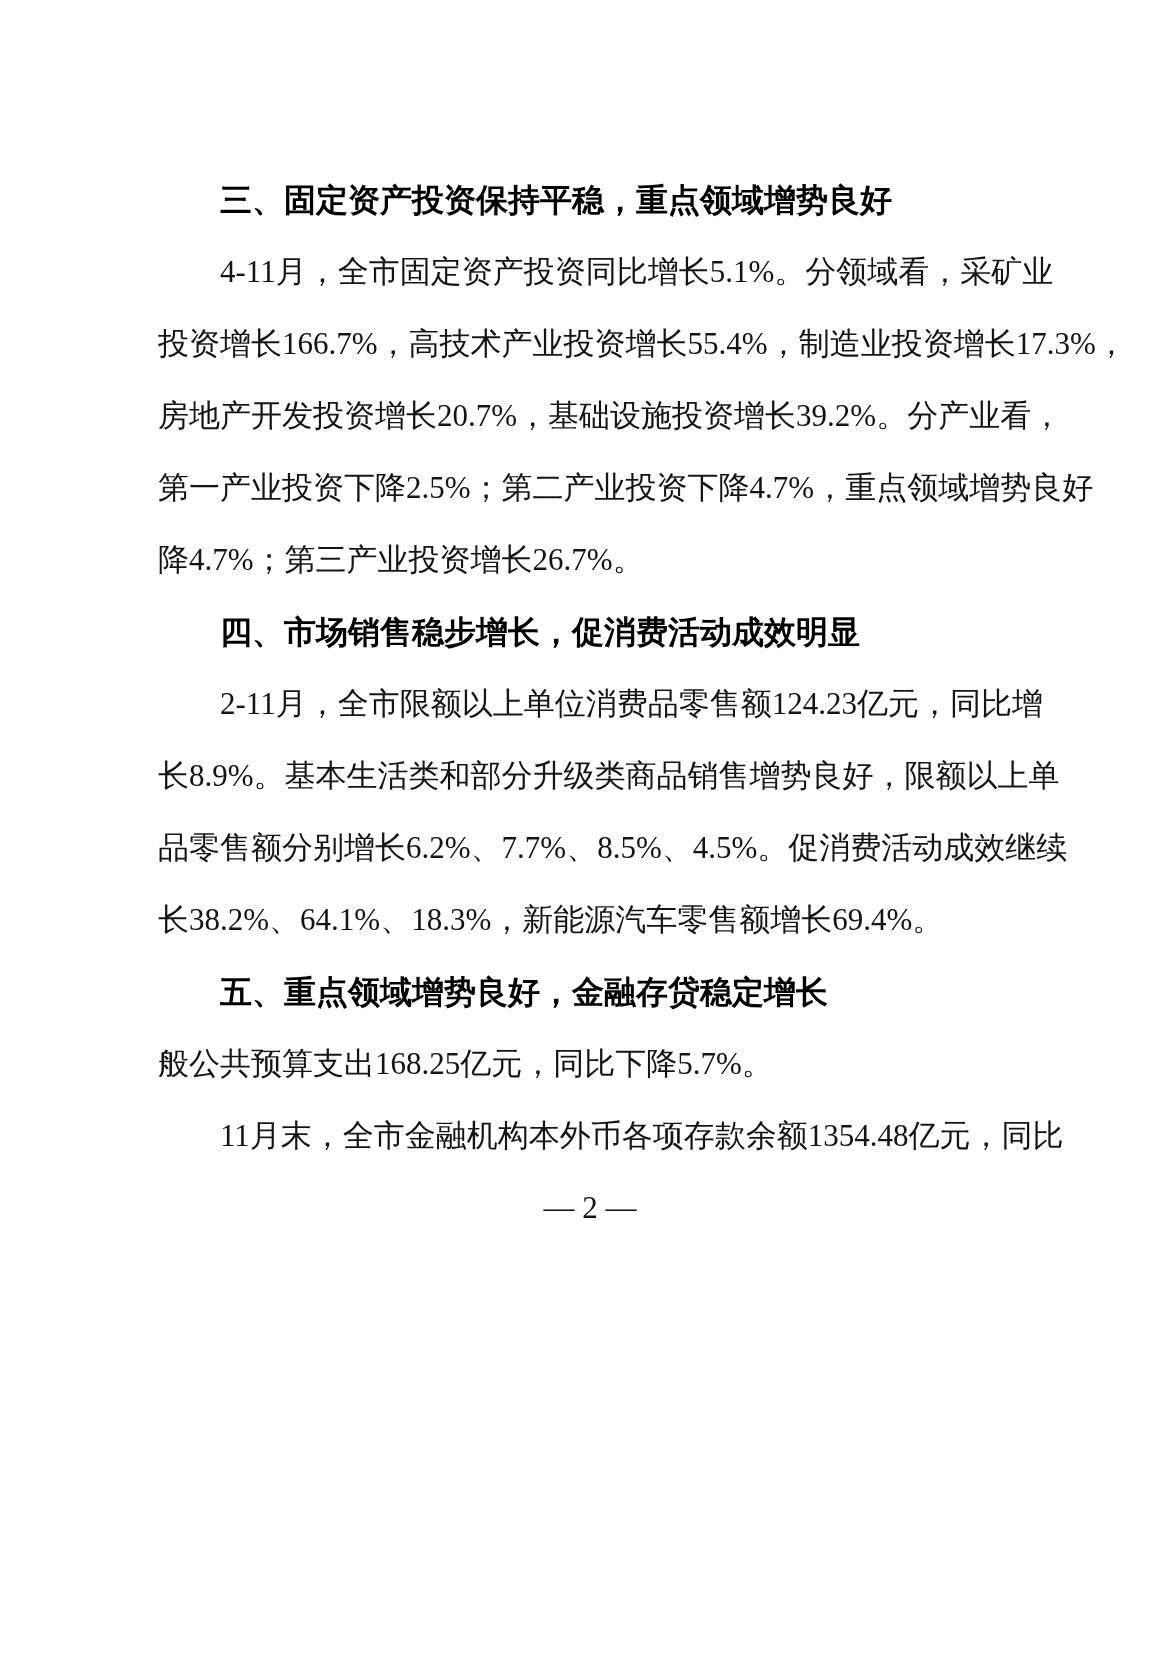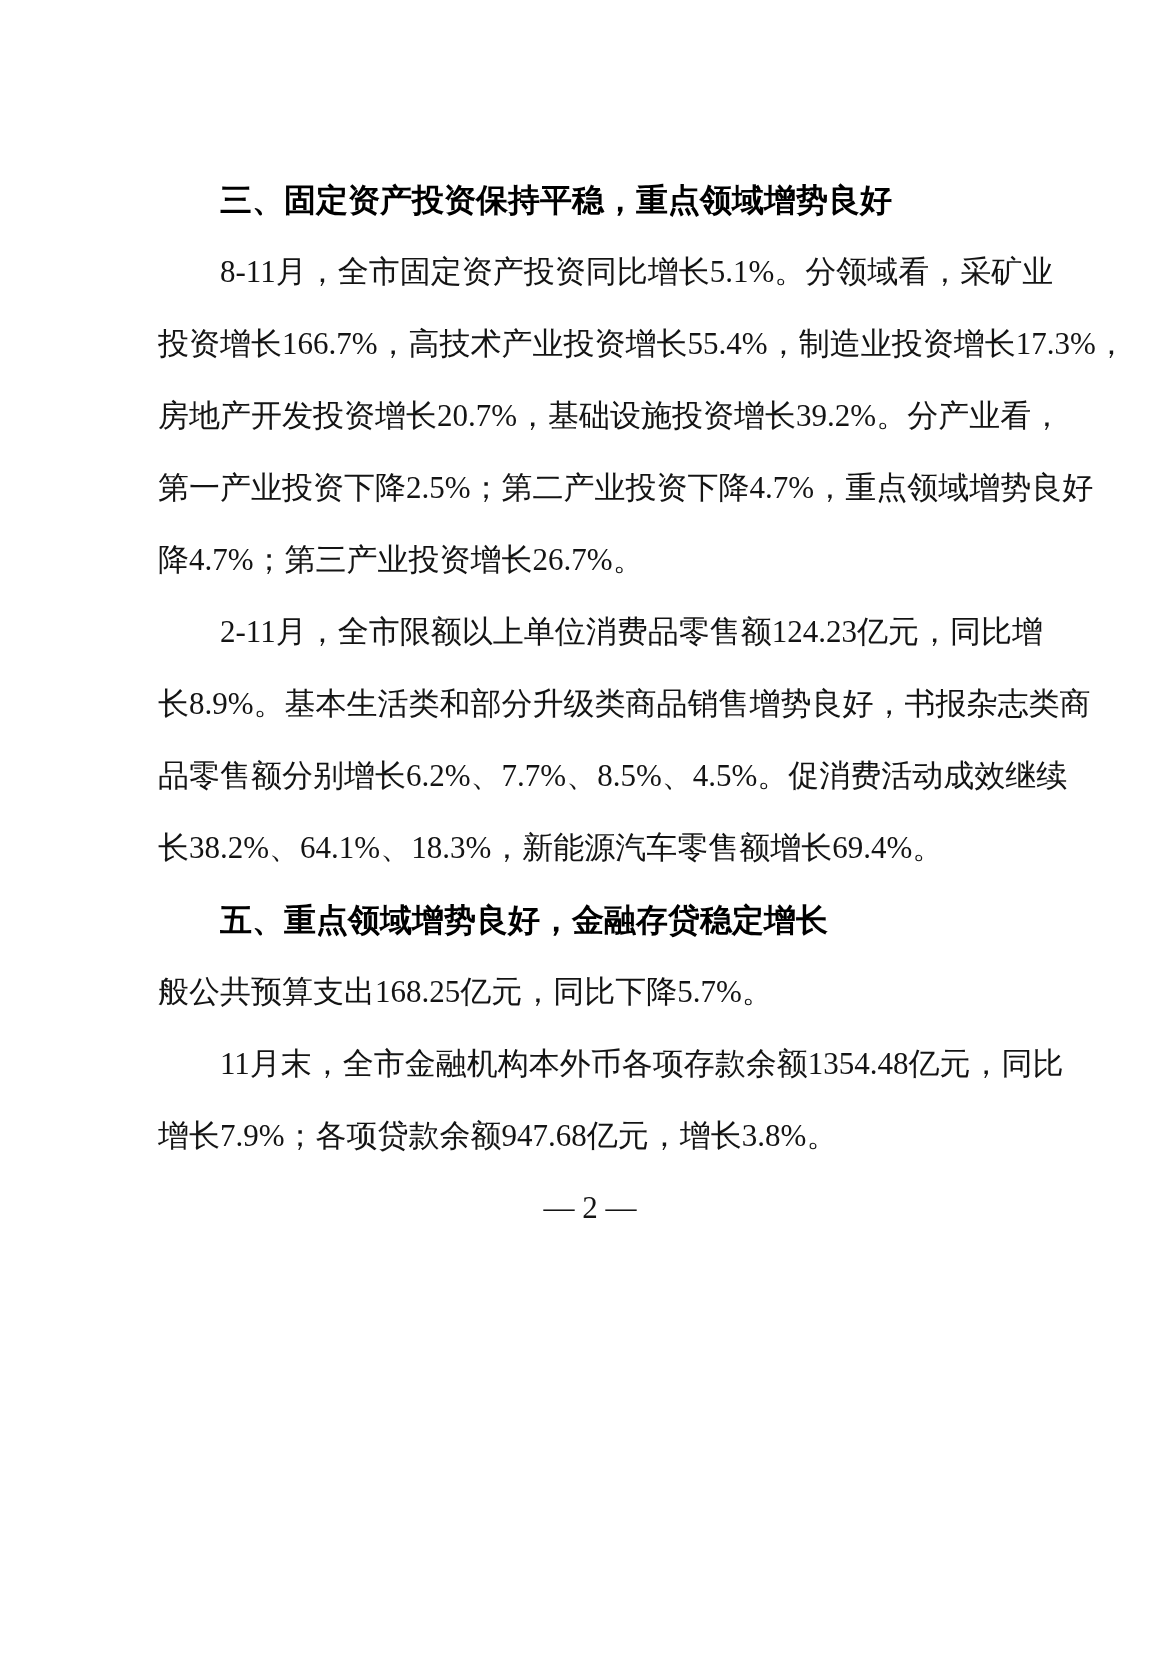--- a/index.html
+++ b/index.html
@@ -51,7 +51,7 @@
 
     <section>
       <h2 class="line indent heading">三、固定资产投资保持平稳，重点领域增势良好</h2>
-      <p class="line indent">8-11月，全市固定资产投资同比增长5.1%。分领域看，采矿业</p>
+      <p class="line indent">4-11月，全市固定资产投资同比增长5.1%。分领域看，采矿业</p>
       <p class="line">投资增长166.7%，高技术产业投资增长55.4%，制造业投资增长17.3%，</p>
       <p class="line">房地产开发投资增长20.7%，基础设施投资增长39.2%。分产业看，</p>
       <p class="line">第一产业投资下降2.5%；第二产业投资下降4.7%，重点领域增势良好</p>

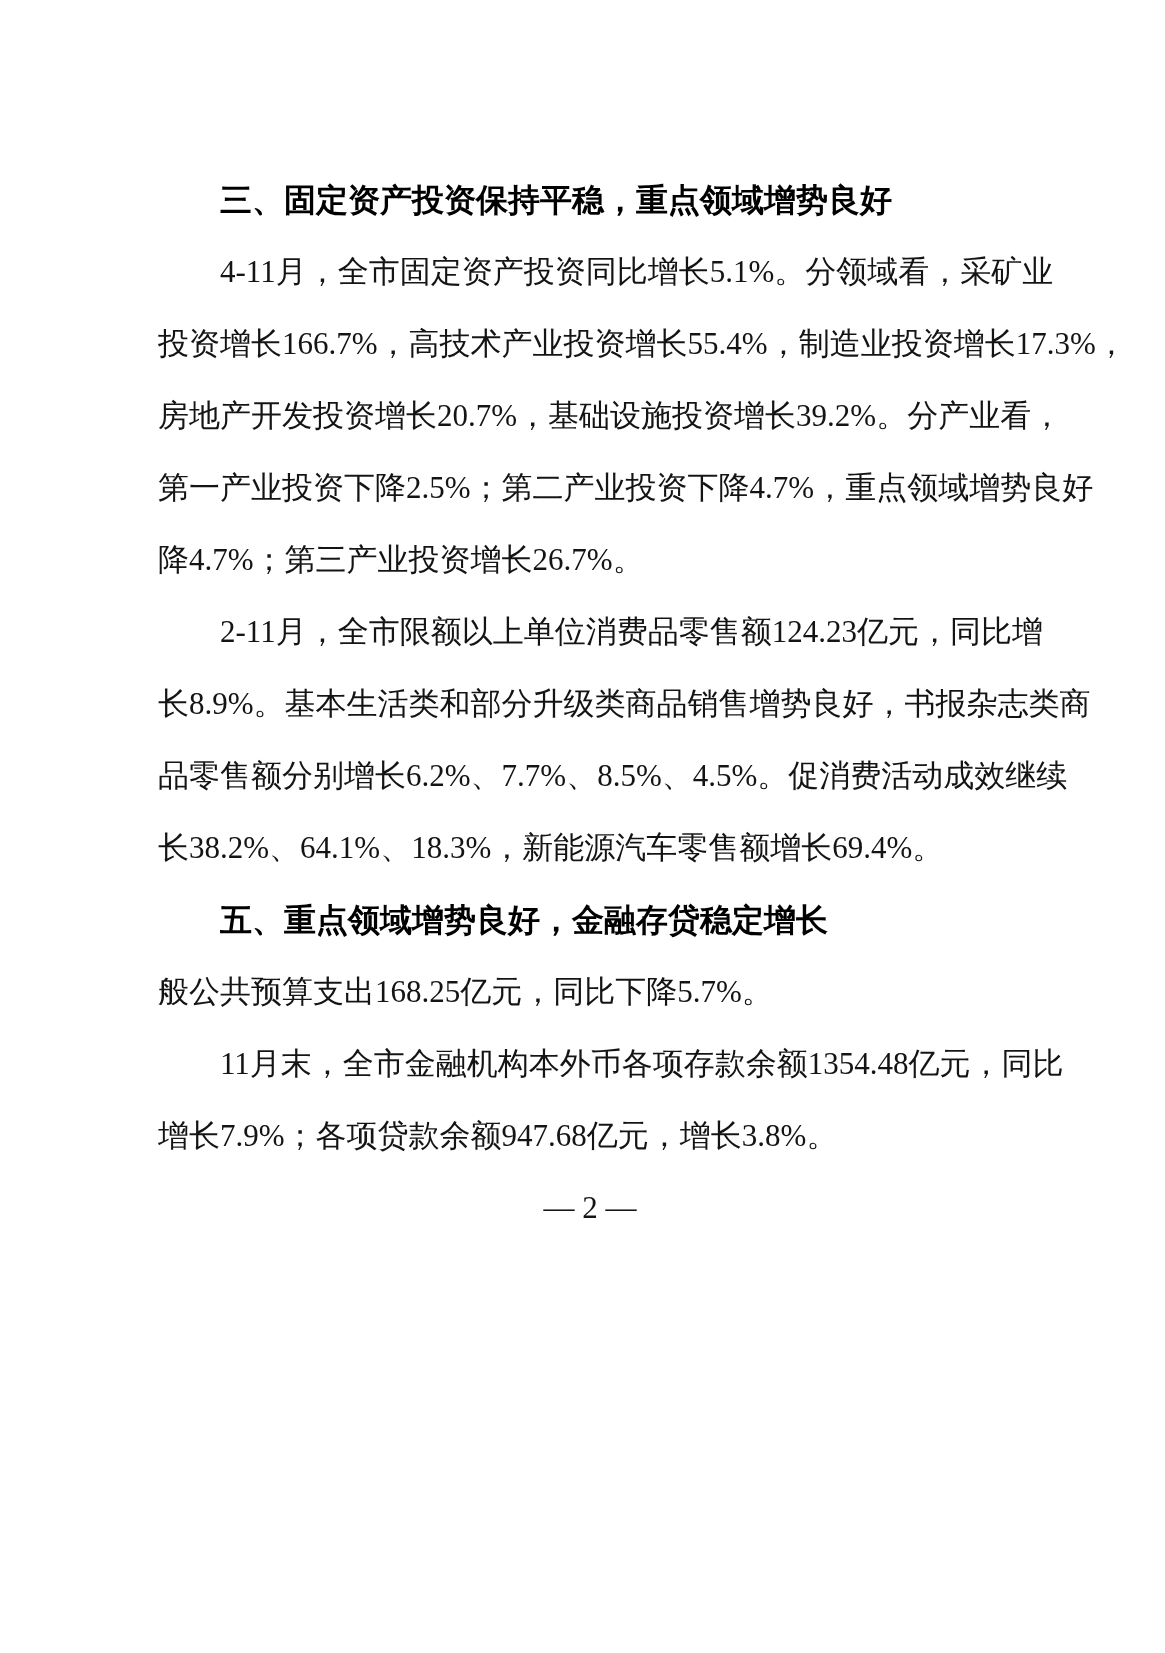--- a/index.html
+++ b/index.html
@@ -59,6 +59,7 @@
     </section>
 
     <section>
+      <h2 class="line indent heading">四、市场销售稳步增长，促消费活动成效明显</h2>
       <p class="line indent">2-11月，全市限额以上单位消费品零售额124.23亿元，同比增</p>
       <p class="line">长8.9%。基本生活类和部分升级类商品销售增势良好，书报杂志类商</p>
       <p class="line">品零售额分别增长6.2%、7.7%、8.5%、4.5%。促消费活动成效继续</p>

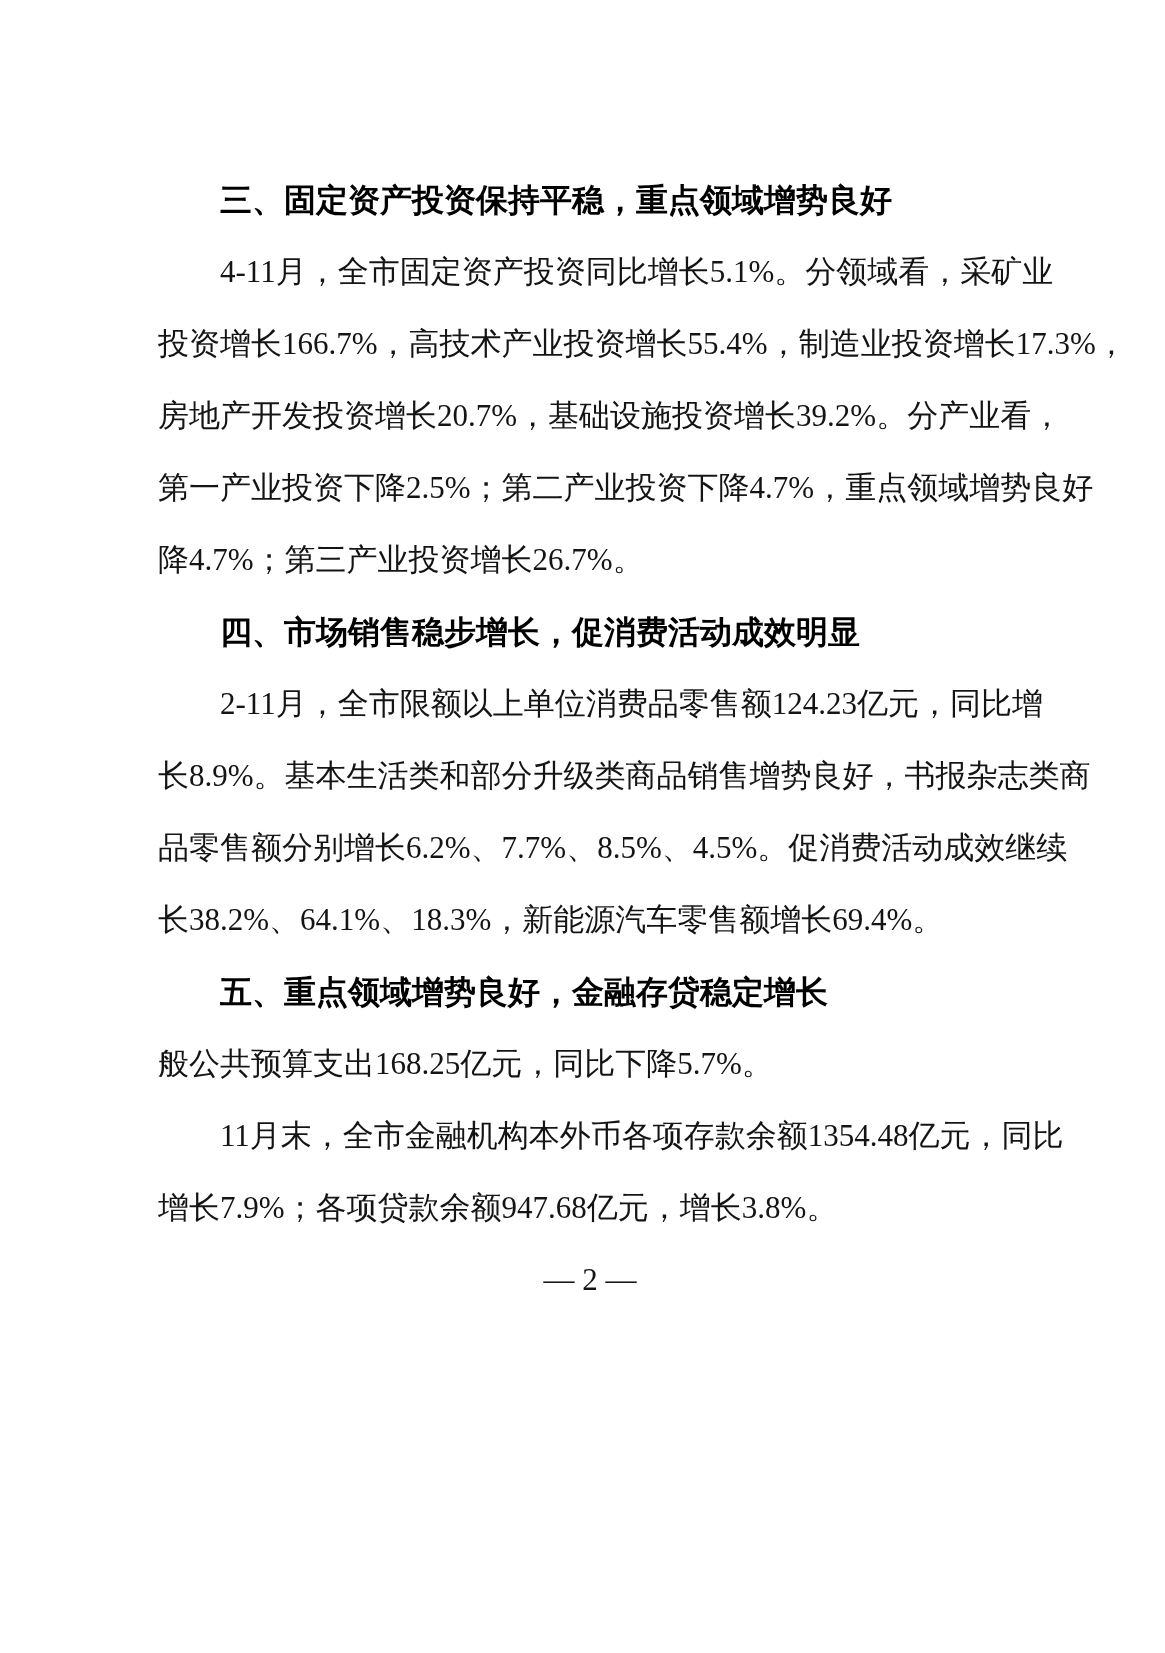--- a/index.html
+++ b/index.html
@@ -61,7 +61,7 @@
     <section>
       <h2 class="line indent heading">四、市场销售稳步增长，促消费活动成效明显</h2>
       <p class="line indent">2-11月，全市限额以上单位消费品零售额124.23亿元，同比增</p>
-      <p class="line">长8.9%。基本生活类和部分升级类商品销售增势良好，书报杂志类商</p>
+      <p class="line">长8.9%。基本生活类和部分升级类商品销售增势良好，限额以上单</p>
       <p class="line">品零售额分别增长6.2%、7.7%、8.5%、4.5%。促消费活动成效继续</p>
       <p class="line">长38.2%、64.1%、18.3%，新能源汽车零售额增长69.4%。</p>
     </section>

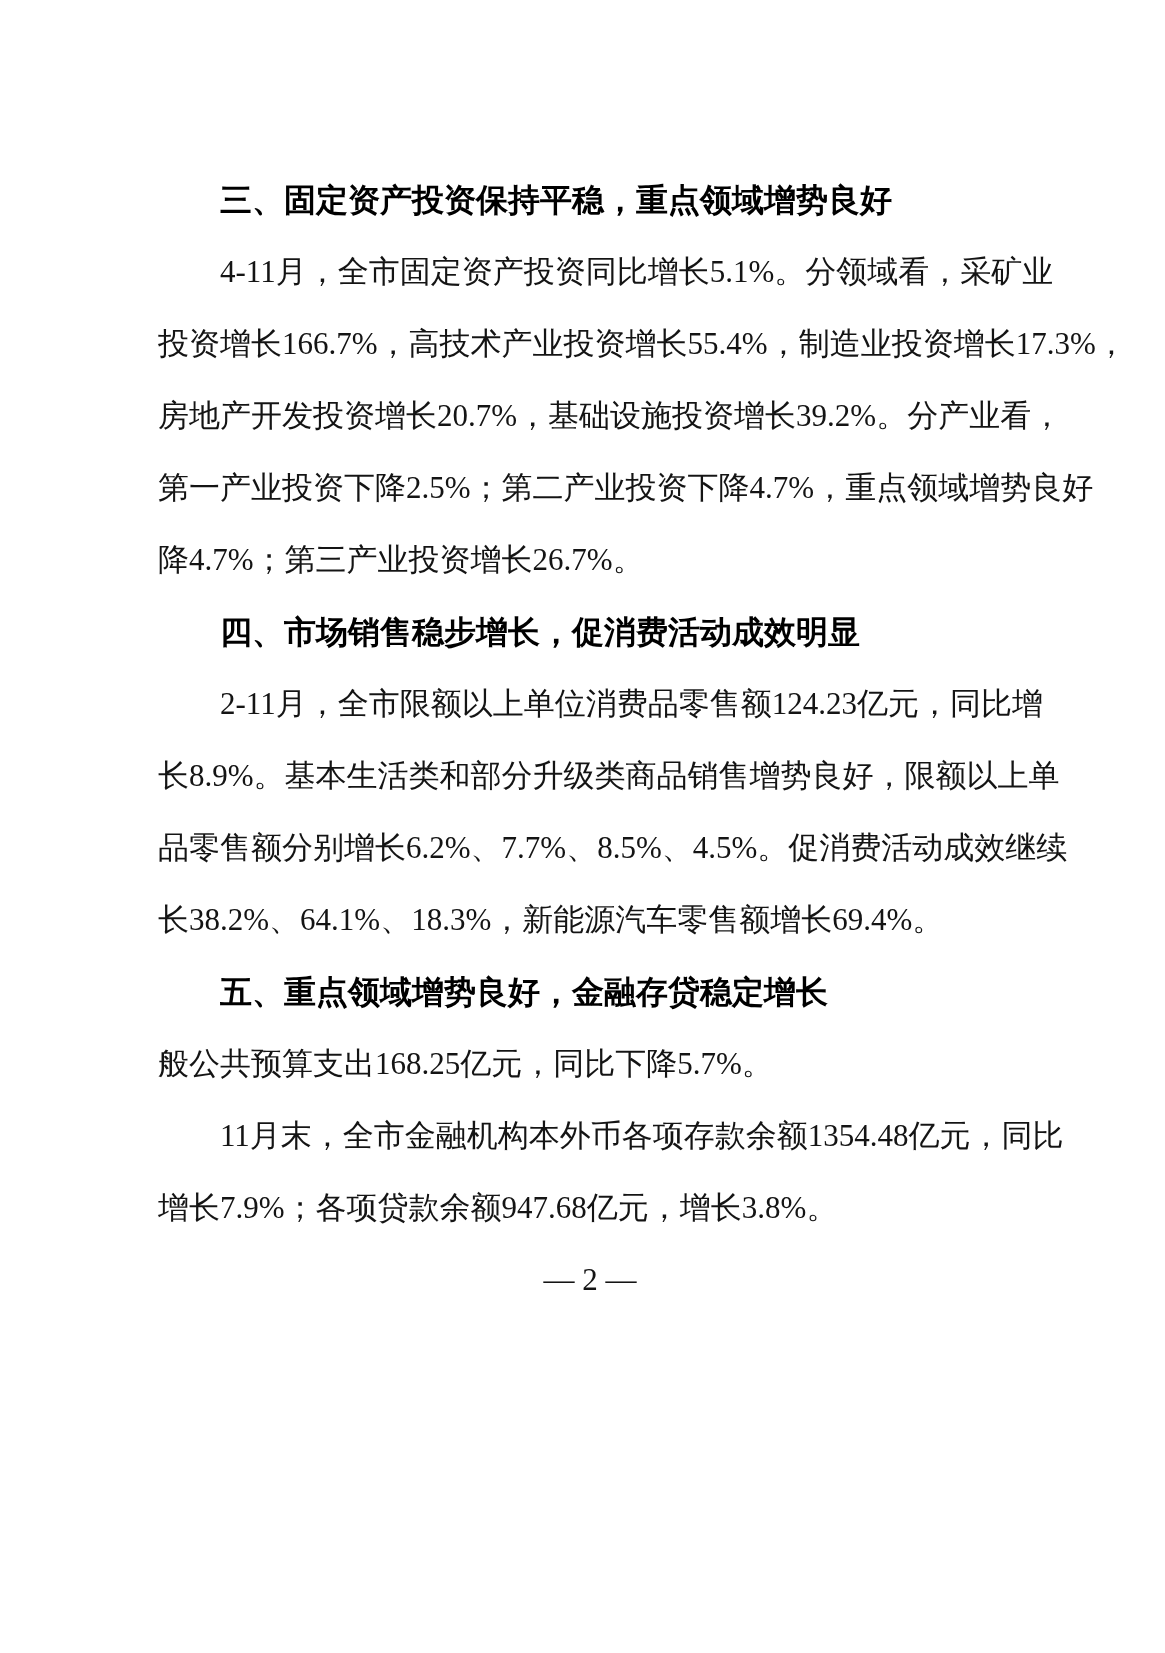--- a/index.html
+++ b/index.html
@@ -70,7 +70,6 @@
       <h2 class="line indent heading">五、重点领域增势良好，金融存贷稳定增长</h2>
       <p class="line">般公共预算支出168.25亿元，同比下降5.7%。</p>
       <p class="line indent">11月末，全市金融机构本外币各项存款余额1354.48亿元，同比</p>
-      <p class="line">增长7.9%；各项贷款余额947.68亿元，增长3.8%。</p>
     </section>
 
     <div class="footer-line">— 2 —</div>

